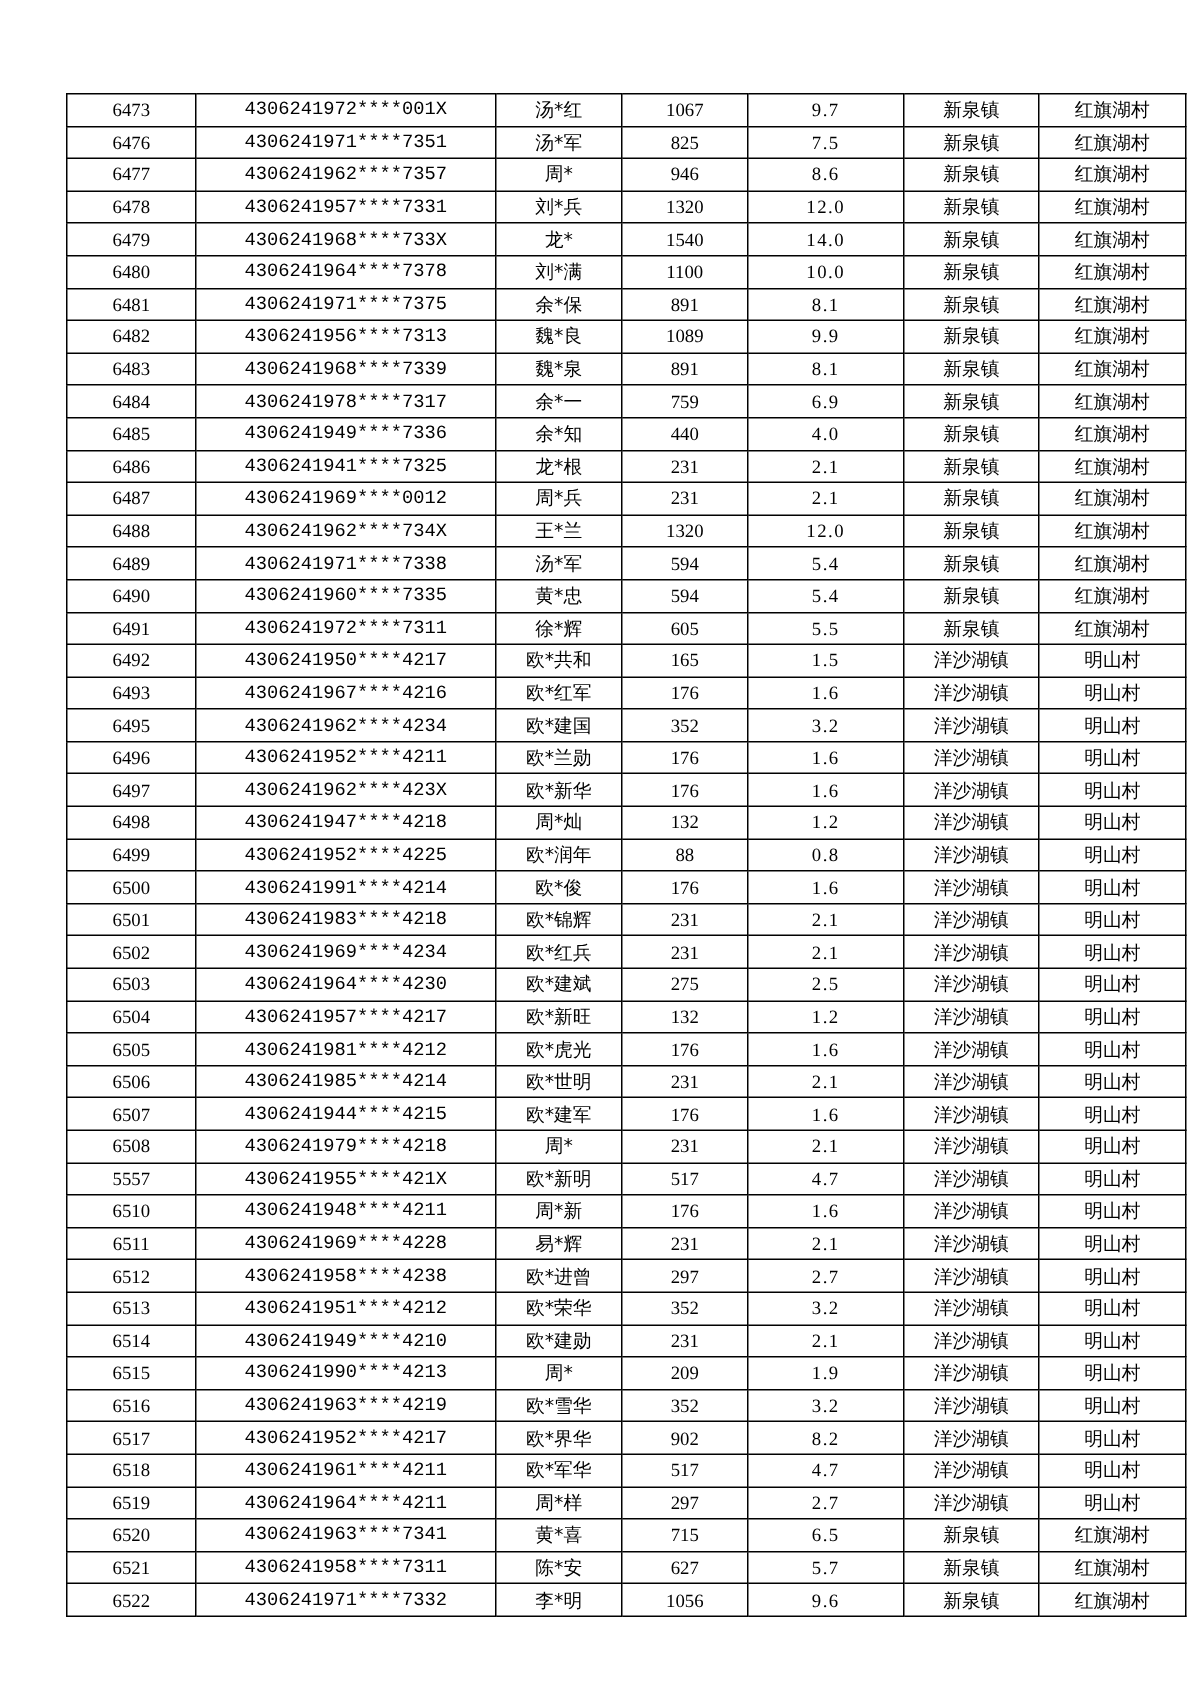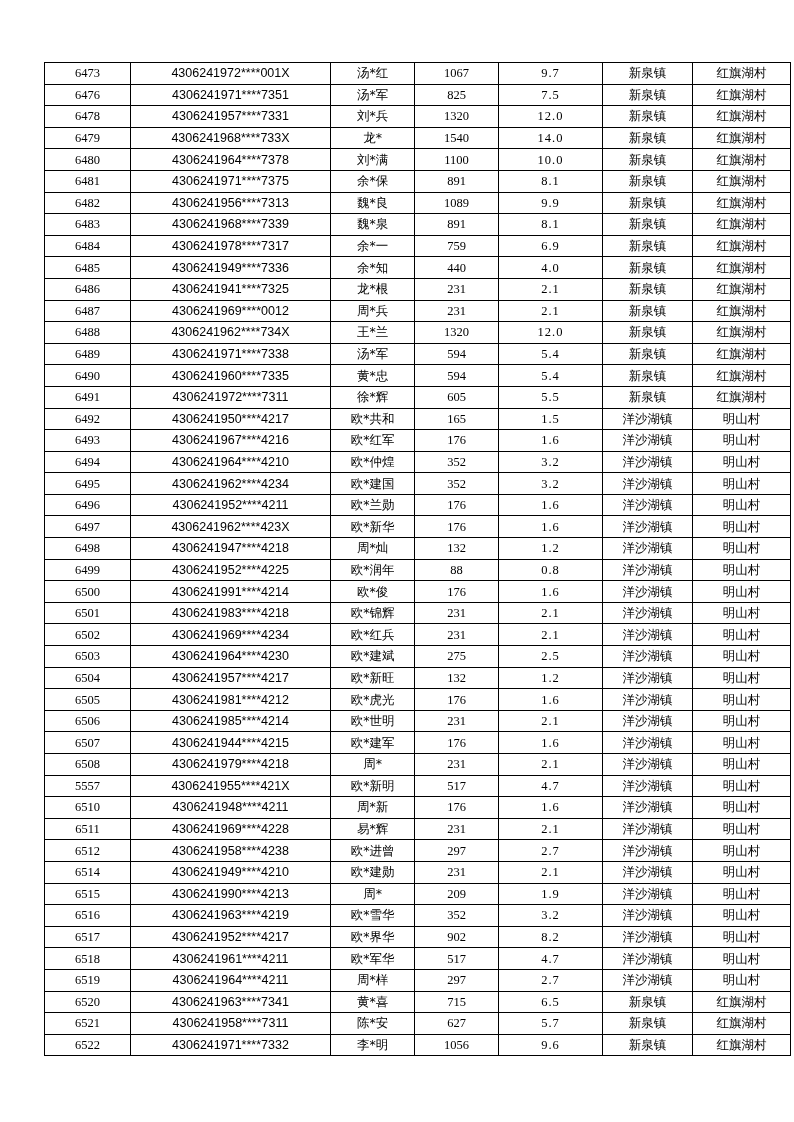--- a/index.html
+++ b/index.html
@@ -45,7 +45,7 @@
   col.c-village{ width: 98px; }
 
   td.cell-seq    { font-family: "Liberation Serif", serif; }
-  td.cell-id     { font-family: Liberation Sans, sans-serif; letter-spacing: 0px; margin-left: 27px; }
+  td.cell-id     { font-family: Liberation Mono, monospace; letter-spacing: 0px; margin-left: 27px; }
   td.cell-name   { font-family: "DejaVu Sans", sans-serif; font-size: 12px; margin-left: 48px; }
   td.cell-amount { font-family: "Liberation Serif", serif; }
   td.cell-rate   { font-family: "Liberation Serif", serif; letter-spacing: 1px; }

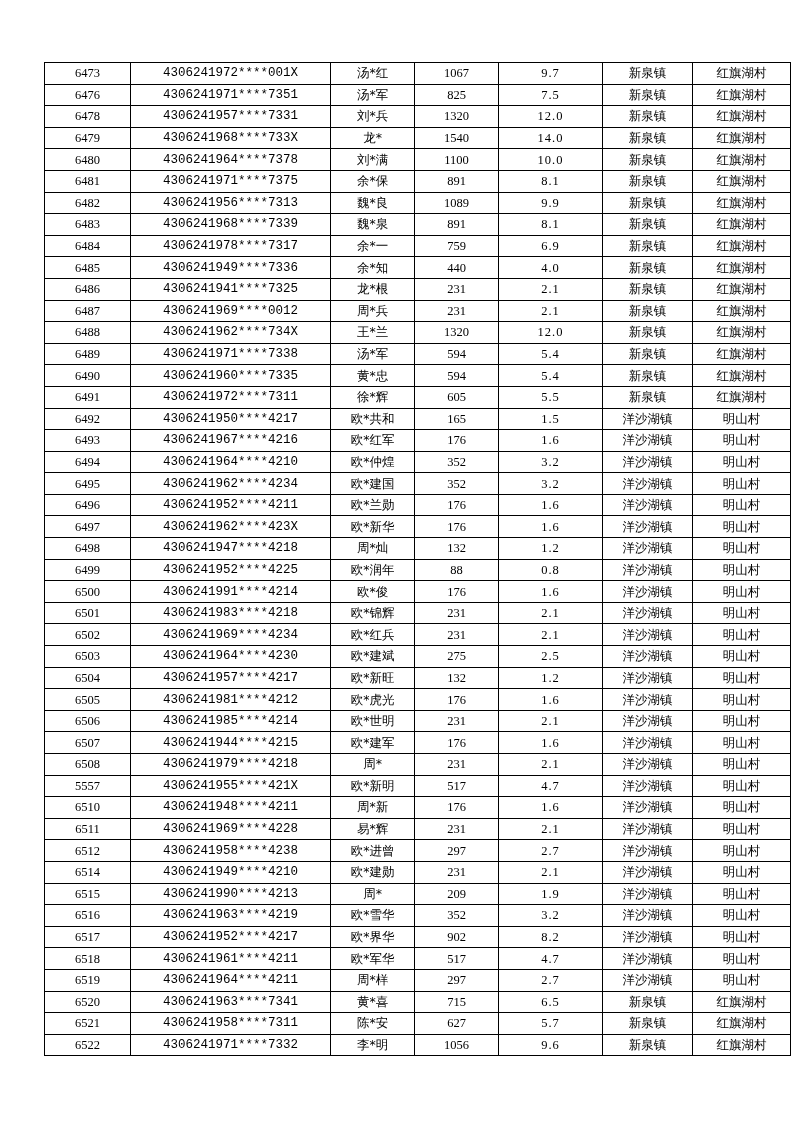--- a/index.html
+++ b/index.html
@@ -86,6 +86,15 @@
           <td class="cell-village">红旗湖村</td>
         </tr>
         <tr>
+          <td class="cell-seq">6477</td>
+          <td class="cell-id">4306241962****7357</td>
+          <td class="cell-name">周*</td>
+          <td class="cell-amount">946</td>
+          <td class="cell-rate">8.6</td>
+          <td class="cell-town">新泉镇</td>
+          <td class="cell-village">红旗湖村</td>
+        </tr>
+        <tr>
           <td class="cell-seq">6478</td>
           <td class="cell-id">4306241957****7331</td>
           <td class="cell-name">刘*兵</td>

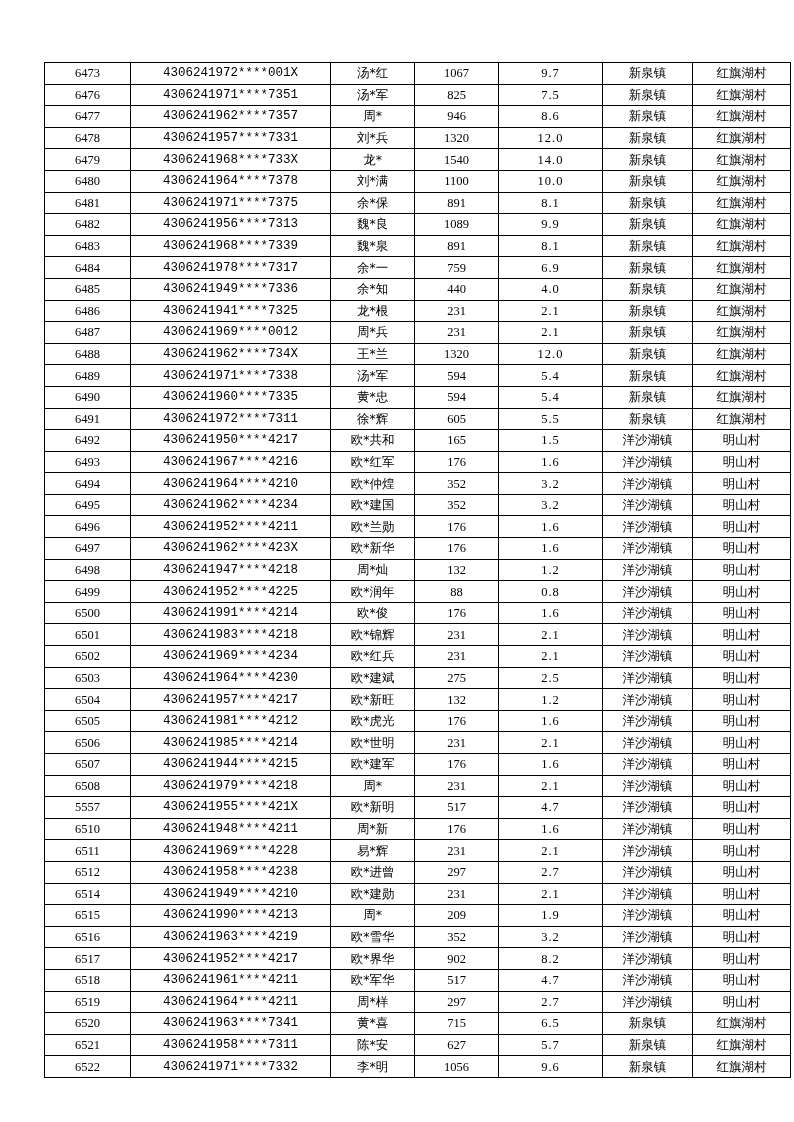--- a/index.html
+++ b/index.html
@@ -239,15 +239,6 @@
           <td class="cell-village">明山村</td>
         </tr>
         <tr>
-          <td class="cell-seq">6494</td>
-          <td class="cell-id">4306241964****4210</td>
-          <td class="cell-name">欧*仲煌</td>
-          <td class="cell-amount">352</td>
-          <td class="cell-rate">3.2</td>
-          <td class="cell-town">洋沙湖镇</td>
-          <td class="cell-village">明山村</td>
-        </tr>
-        <tr>
           <td class="cell-seq">6495</td>
           <td class="cell-id">4306241962****4234</td>
           <td class="cell-name">欧*建国</td>

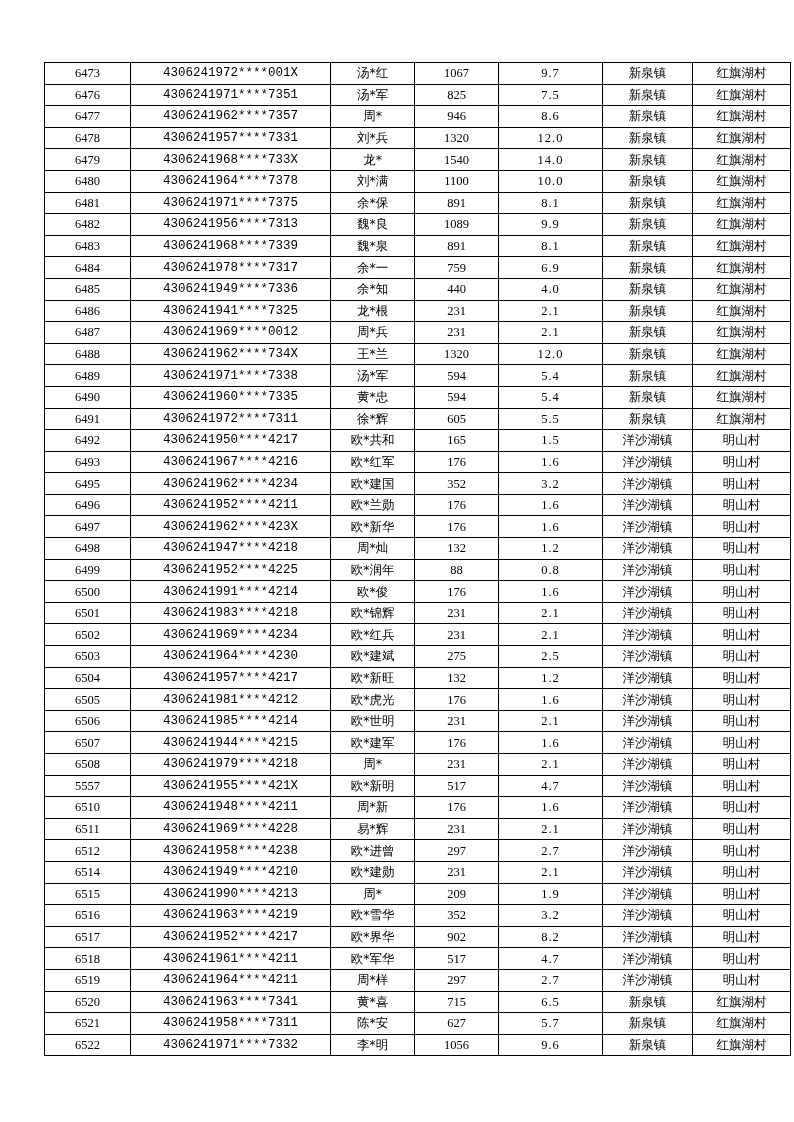--- a/index.html
+++ b/index.html
@@ -401,6 +401,15 @@
           <td class="cell-village">明山村</td>
         </tr>
         <tr>
+          <td class="cell-seq">6513</td>
+          <td class="cell-id">4306241951****4212</td>
+          <td class="cell-name">欧*荣华</td>
+          <td class="cell-amount">352</td>
+          <td class="cell-rate">3.2</td>
+          <td class="cell-town">洋沙湖镇</td>
+          <td class="cell-village">明山村</td>
+        </tr>
+        <tr>
           <td class="cell-seq">6514</td>
           <td class="cell-id">4306241949****4210</td>
           <td class="cell-name">欧*建勋</td>

